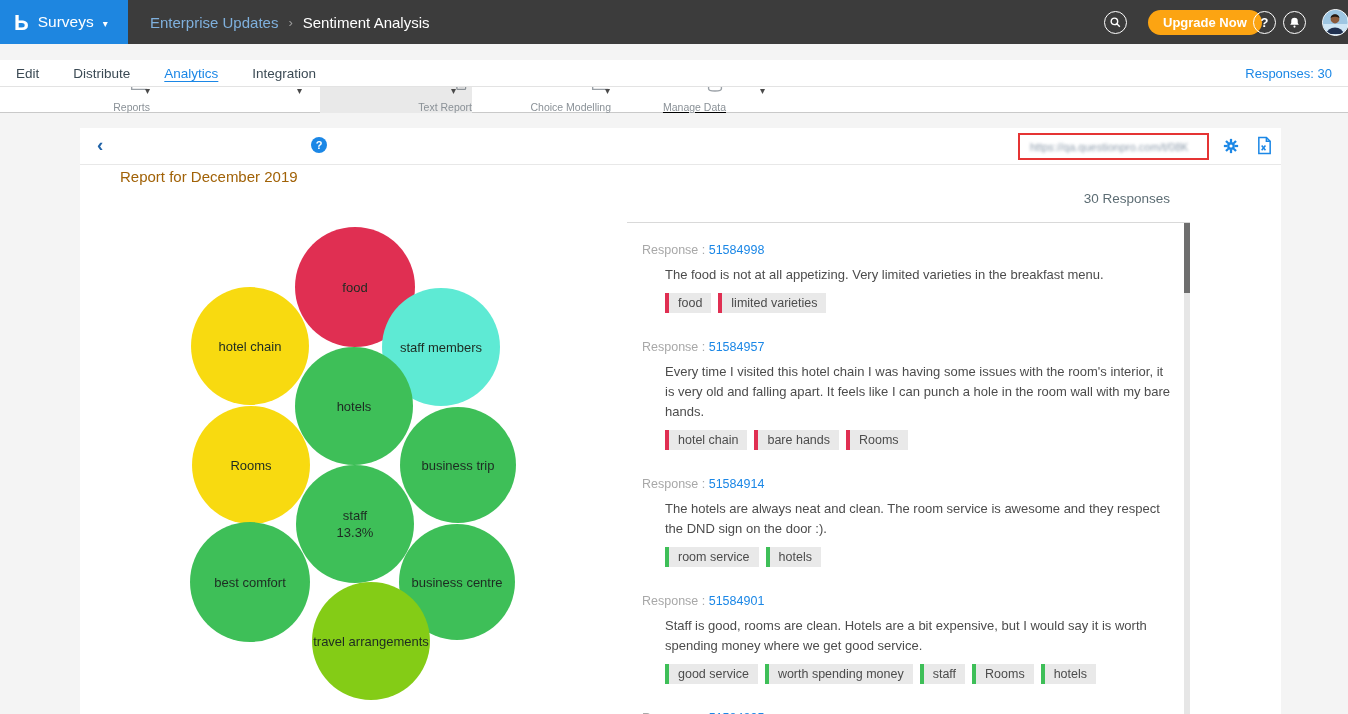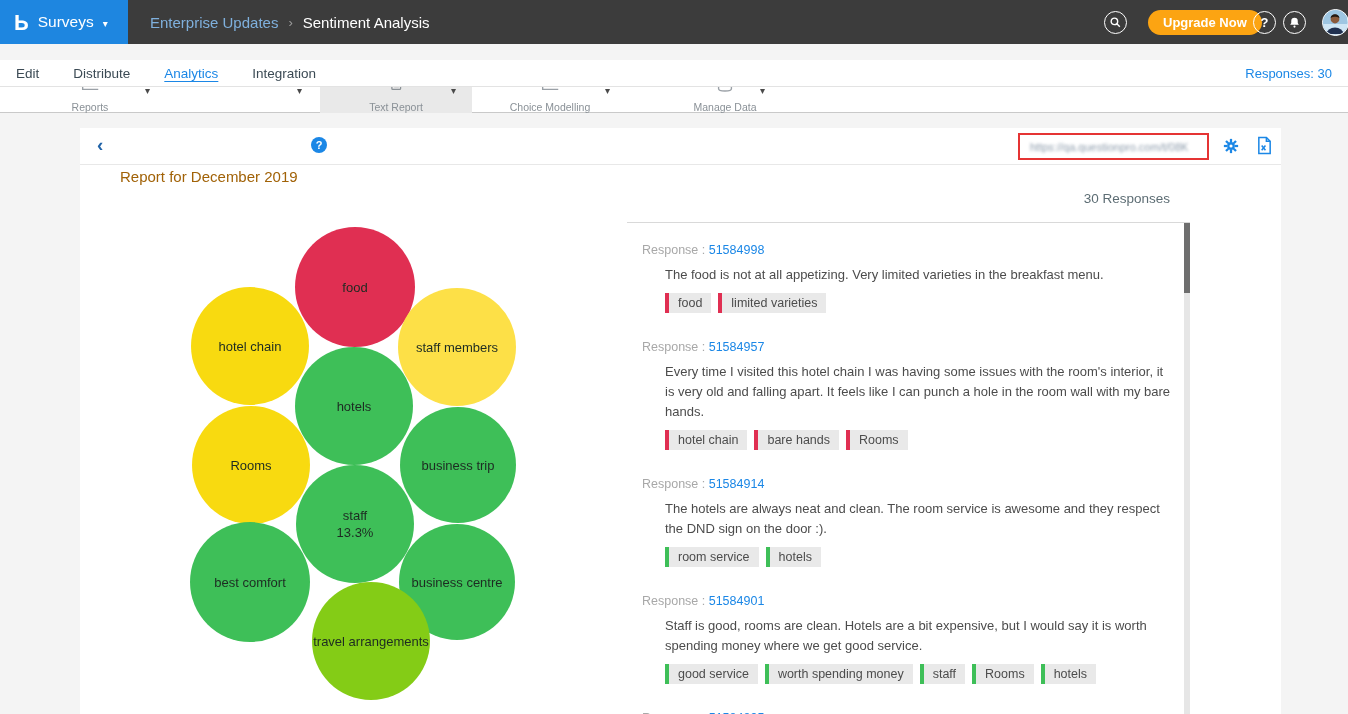--- a/index.html
+++ b/index.html
@@ -37,7 +37,7 @@
   
   .toolbar { position:absolute; left:0; top:71px; width:1348px; height:42px; background:#fff;
              border-bottom:1px solid #c9c9c9; z-index:28; }
-  .tb-item { position:absolute; top:0; height:42px; display:flex; flex-direction:column; align-items:center;
+  .tb-item { position:absolute; top:0; height:42px; display:flex; flex-direction:column; align-items:flex-end;
              justify-content:center; gap:8px; cursor:pointer; }
   .tb-item.sel { background:#e9e9e9; }
   .tb-icon svg { display:block; }

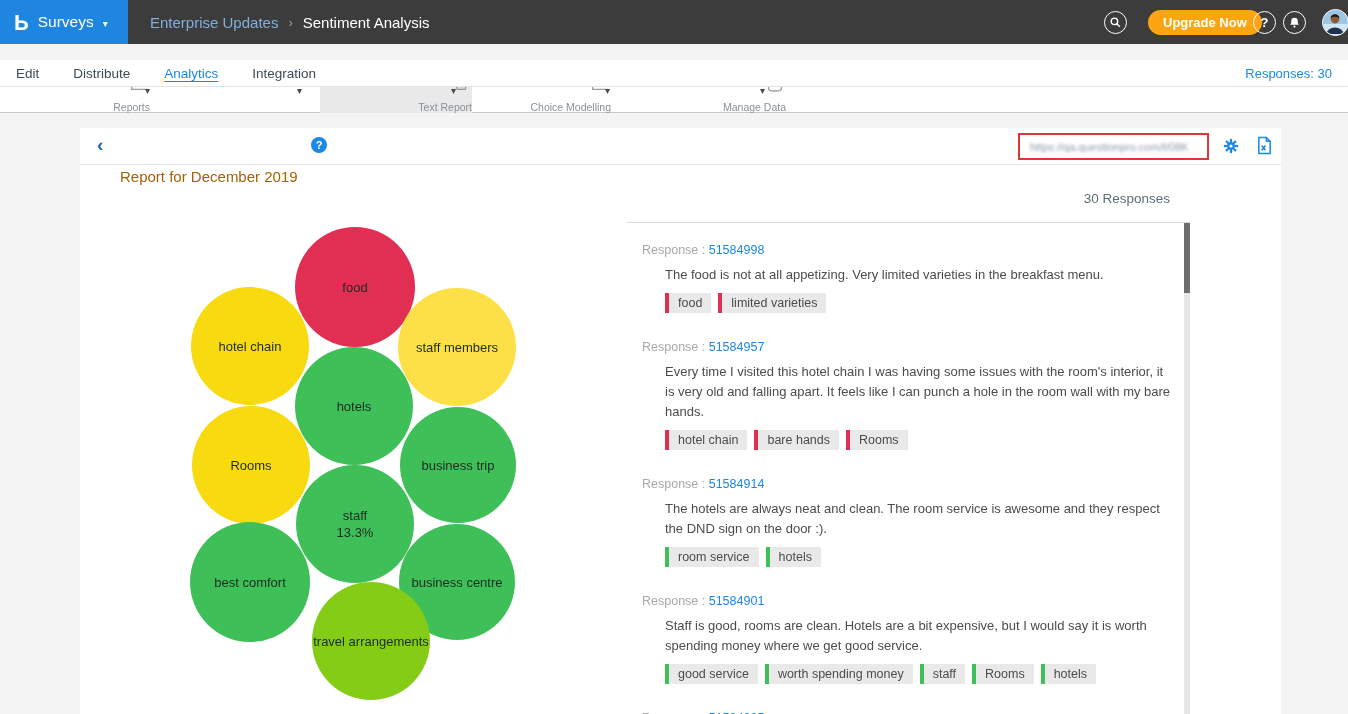--- a/index.html
+++ b/index.html
@@ -173,7 +173,7 @@
       <div class="tb-label">Choice Modelling</div>
     </div>
     <span class="tb-caret" style="left: 605px;">▾</span>
-    <div class="tb-item" style="left: 664px; width: 122px;">
+    <div class="tb-item" style="left: 604px; width: 122px; text-decoration: underline;">
       <span class="tb-icon">
         <svg width="22" height="22" viewBox="0 0 24 24" fill="none" stroke="#9aa0a6" stroke-width="1.5">
           <ellipse cx="12" cy="4.6" rx="7" ry="2.4"></ellipse>

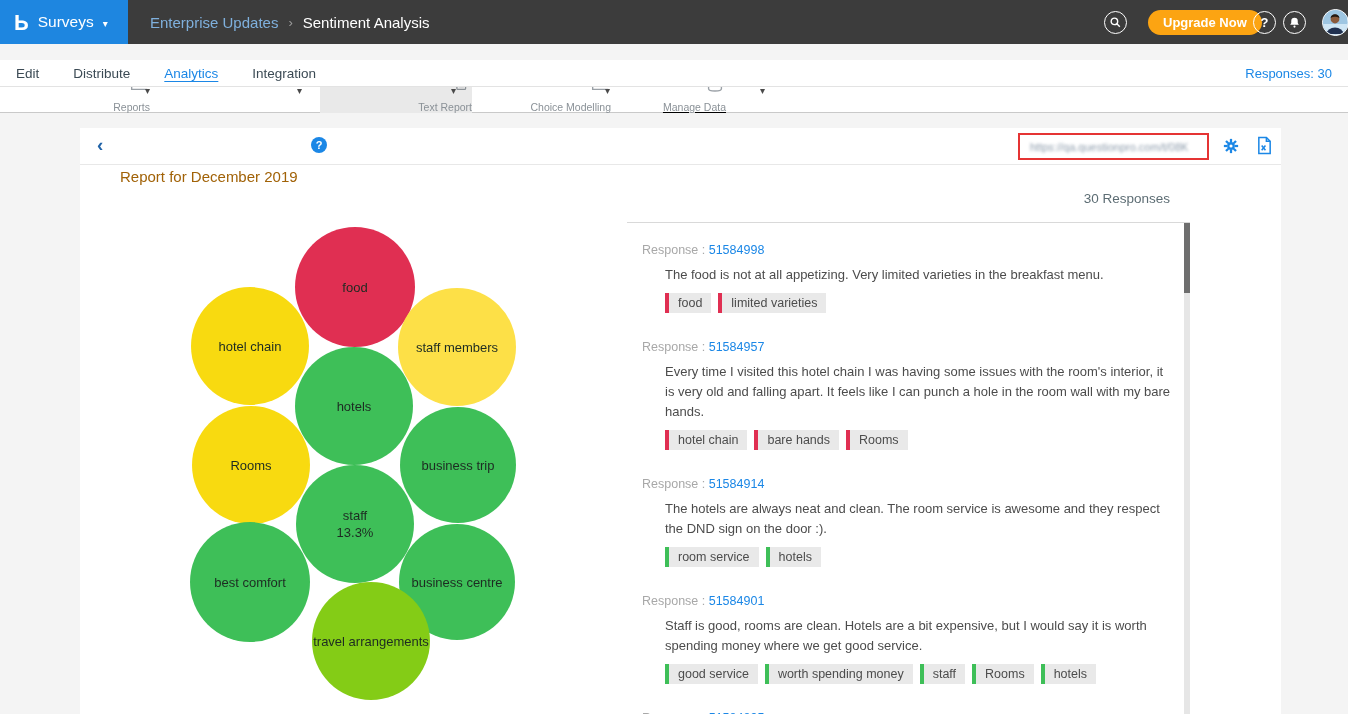--- a/index.html
+++ b/index.html
@@ -228,7 +228,7 @@
       <div class="bubble" style="left: 111px; top: 122px; height: 118px; width: 118px; background: rgb(248, 218, 16);">
         <span>hotel chain</span>
       </div>
-      <div class="bubble" style="left: 318px; top: 123px; height: 118px; width: 118px; background: #fde047;">
+      <div class="bubble" style="left: 302px; top: 123px; height: 118px; width: 118px; background: #5eead4;">
         <span>staff members</span>
       </div>
       <div class="bubble" style="left: 215px; top: 182px; height: 118px; width: 118px; background: rgb(62, 191, 88);">

